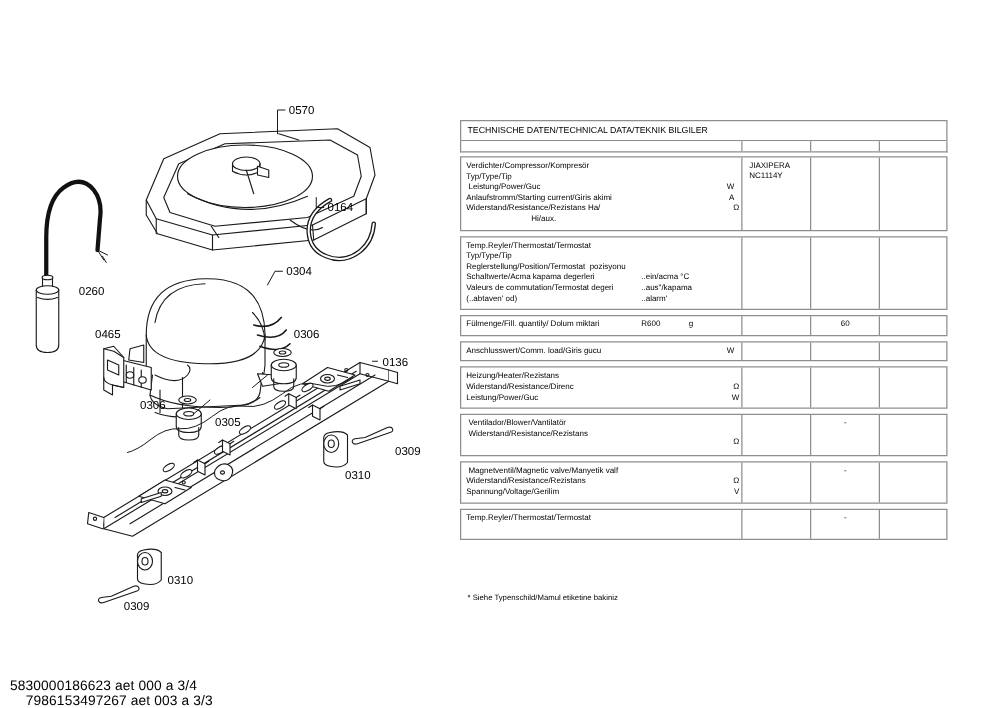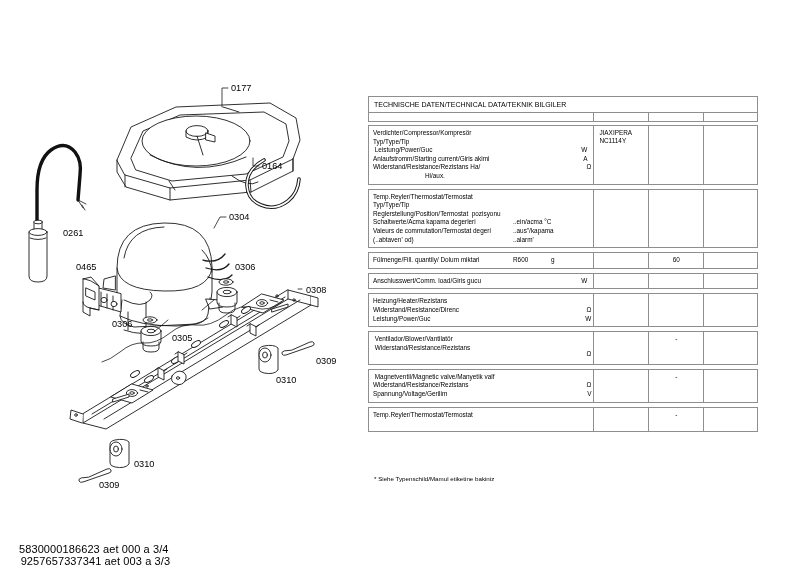--- a/index.html
+++ b/index.html
@@ -325,7 +325,7 @@
     </svg>
 
     
-    <span class="lbl" style="left:231px; top:83px;">0177</span>
+    <span class="lbl" style="left:231px; top:83px;">0570</span>
     <span class="lbl" style="left:262px; top:161px;">0164</span>
     <span class="lbl" style="left:229px; top:212px;text-align:right;">0304</span>
     <span class="lbl" style="left:63px; top:228px;">0261</span>

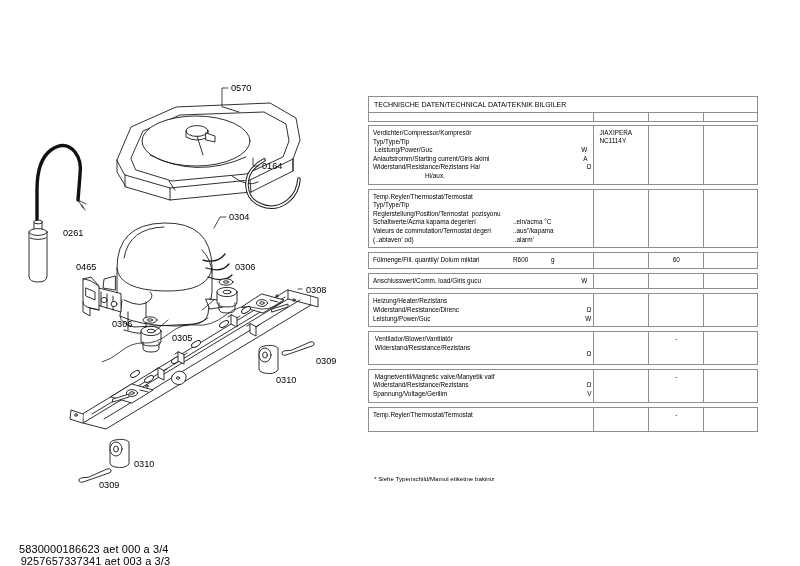--- a/index.html
+++ b/index.html
@@ -328,7 +328,7 @@
     <span class="lbl" style="left:231px; top:83px;">0570</span>
     <span class="lbl" style="left:262px; top:161px;">0164</span>
     <span class="lbl" style="left:229px; top:212px;text-align:right;">0304</span>
-    <span class="lbl" style="left:63px; top:228px;">0261</span>
+    <span class="lbl" style="left:63px; top:228px;">0260</span>
     <span class="lbl" style="left:76px; top:262px;">0465</span>
     <span class="lbl" style="left:235px; top:262px;">0306</span>
     <span class="lbl" style="left:306px; top:285px;">0308</span>

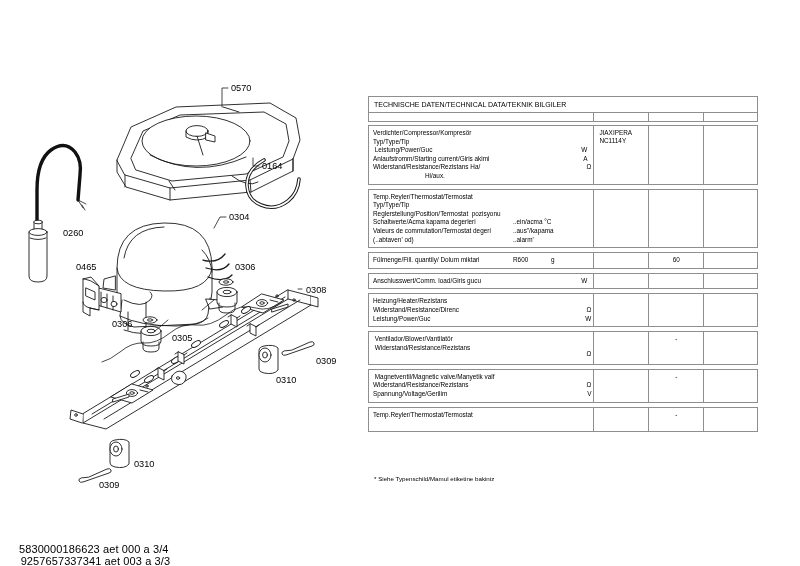--- a/index.html
+++ b/index.html
@@ -331,7 +331,7 @@
     <span class="lbl" style="left:63px; top:228px;">0260</span>
     <span class="lbl" style="left:76px; top:262px;">0465</span>
     <span class="lbl" style="left:235px; top:262px;">0306</span>
-    <span class="lbl" style="left:306px; top:285px;">0308</span>
+    <span class="lbl" style="left:306px; top:285px;">0136</span>
     <span class="lbl" style="left:172px; top:313px;margin-top:20px;">0305</span>
     <span class="lbl" style="left:112px; top:319px;">0306</span>
     <span class="lbl" style="left:316px; top:356px;">0309</span>

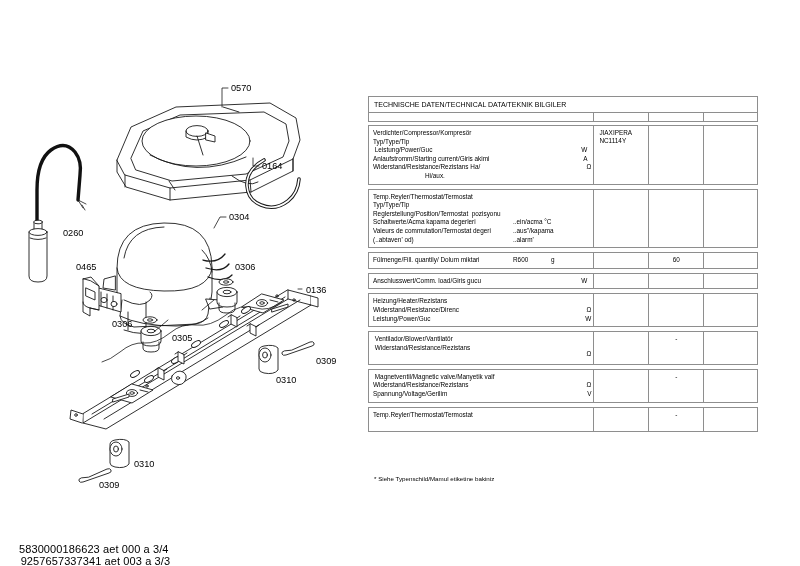--- a/index.html
+++ b/index.html
@@ -121,7 +121,6 @@
     position: absolute;
     left: 0; top: 0;
     white-space: pre;
-    margin-left: 11px;
   }
 
   

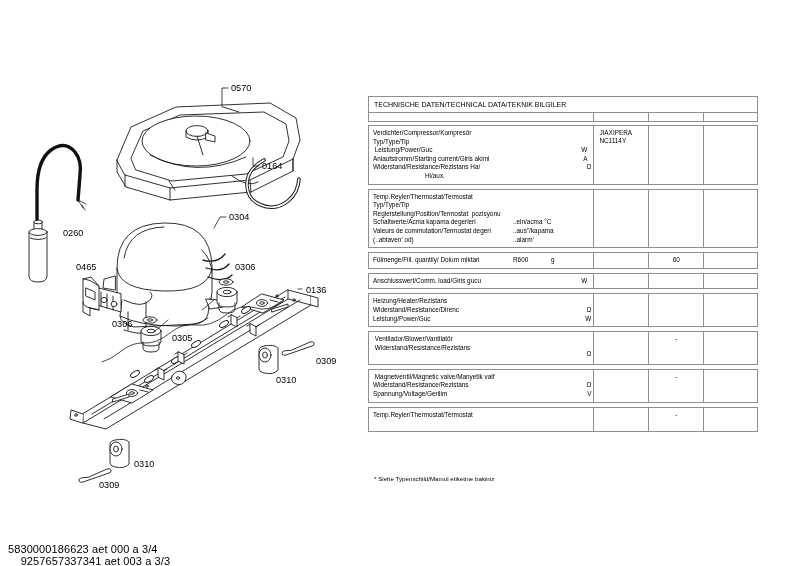--- a/index.html
+++ b/index.html
@@ -445,7 +445,7 @@
   <div class="footnote">* Siehe Typenschild/Mamul etiketine bakiniz</div>
 
   <div id="doc-code">
-    <span><span>9257657337341</span><span> aet 003 a 3/3</span></span>
+    <span><span>7986153497267</span><span> aet 003 a 3/3</span></span>
     <span class="overlay"><span>5830000186623</span><span> aet 000 a 3/4</span></span>
   </div>
 

